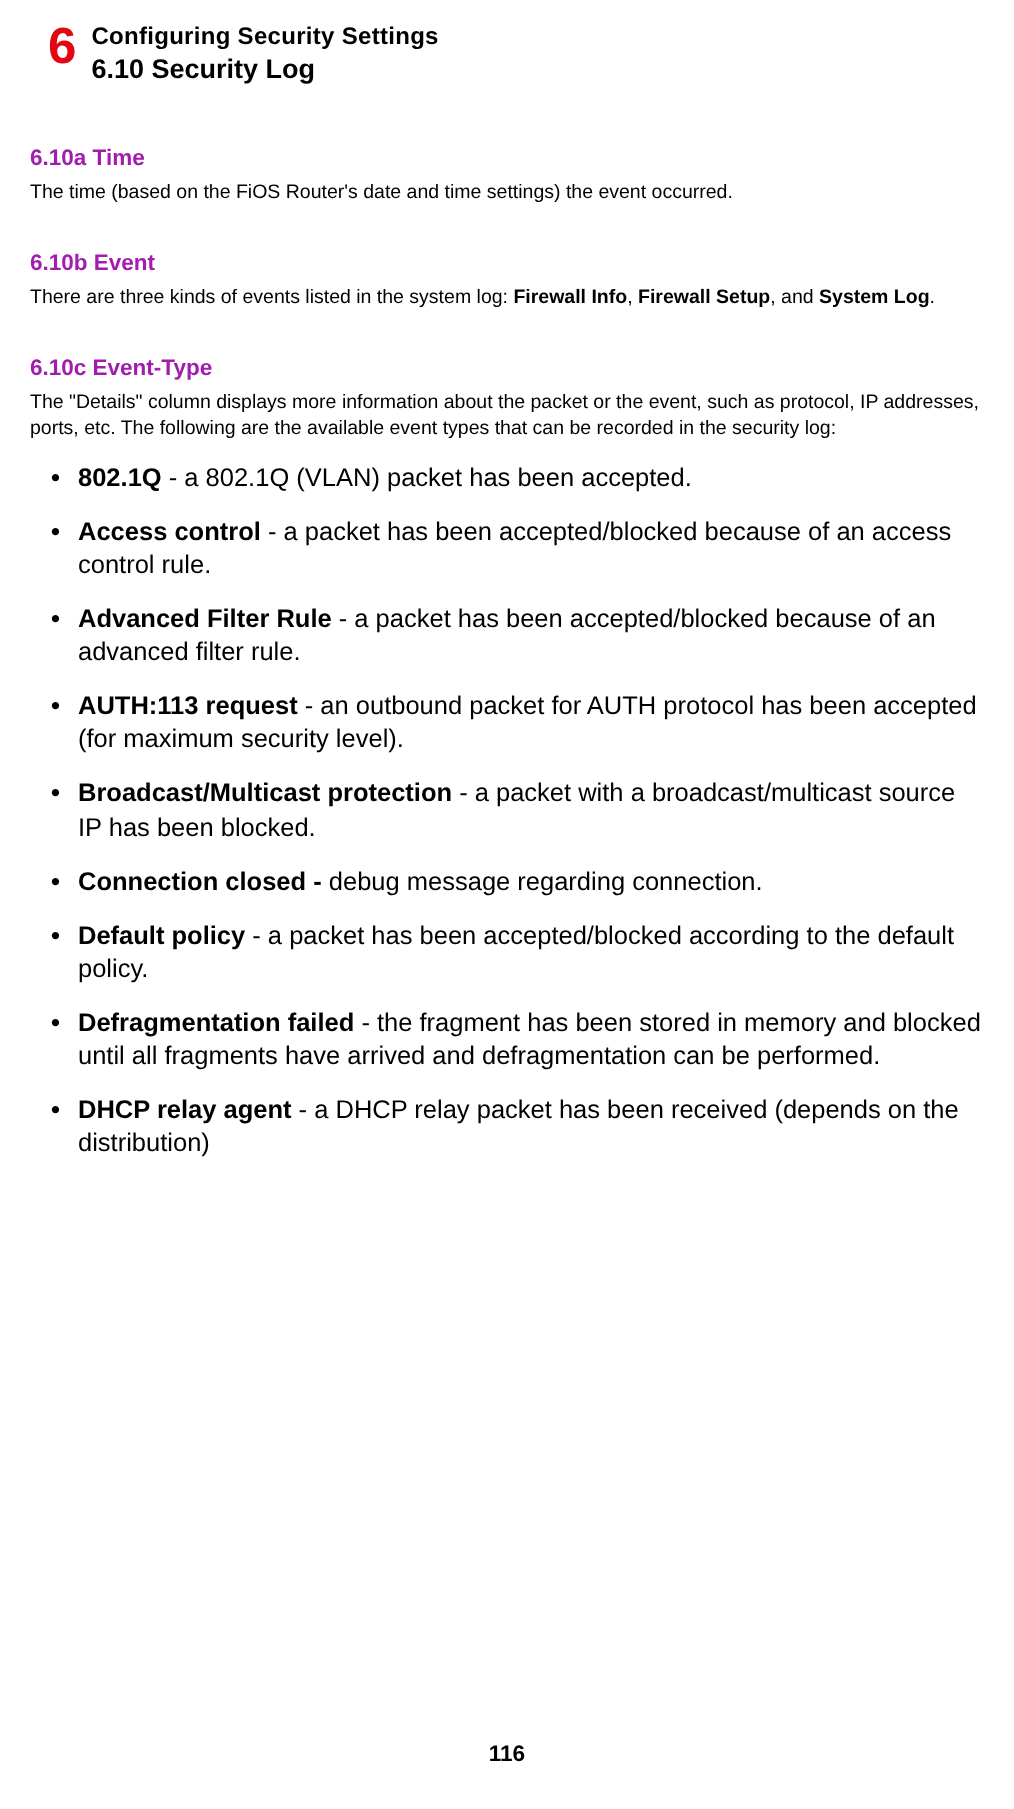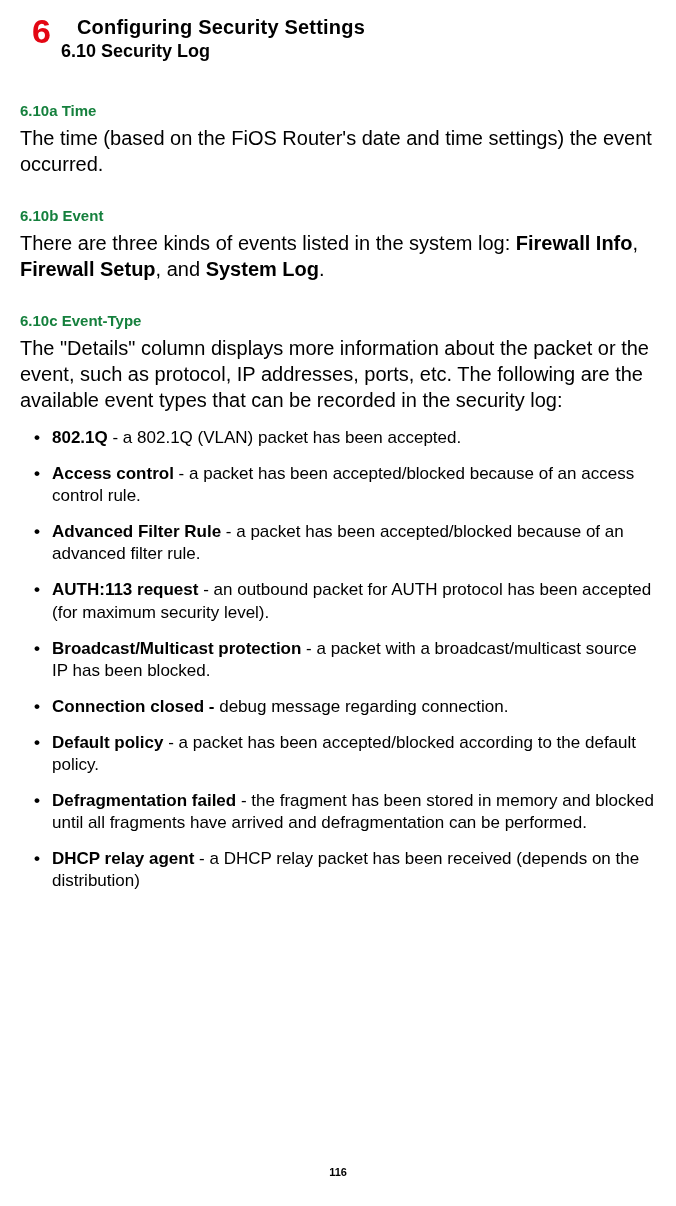--- a/index.html
+++ b/index.html
@@ -34,11 +34,10 @@
       padding-top: 1px;
     }
     .chapter-title {
-      font-size: 20px;
+      font-size: 16px;
       font-weight: 900;
       line-height: 1.2;
       letter-spacing: 0.2px;
-      margin-left: 16px;
     }
     .section-title {
       font-size: 18px;

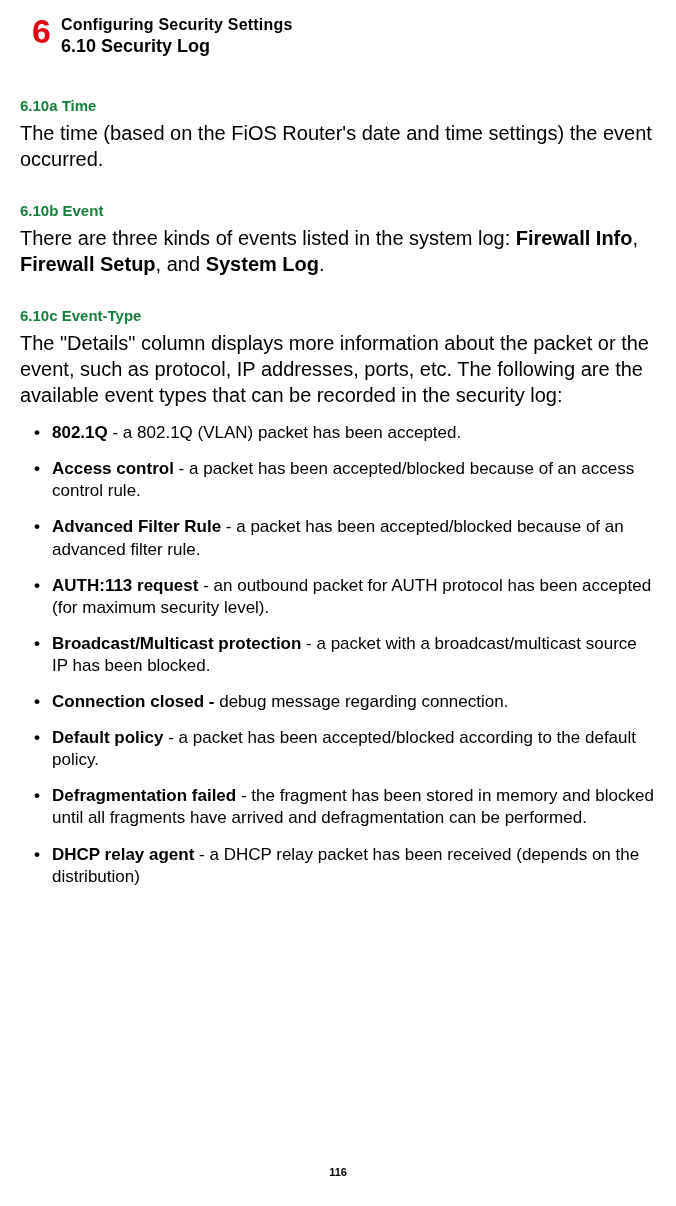--- a/index.html
+++ b/index.html
@@ -48,7 +48,7 @@
       padding-left: 0;
     }
     .subsection-heading {
-      color: #15803d;
+      color: #a21caf;
       font-size: 15px;
       font-weight: 700;
       margin-bottom: 6px;

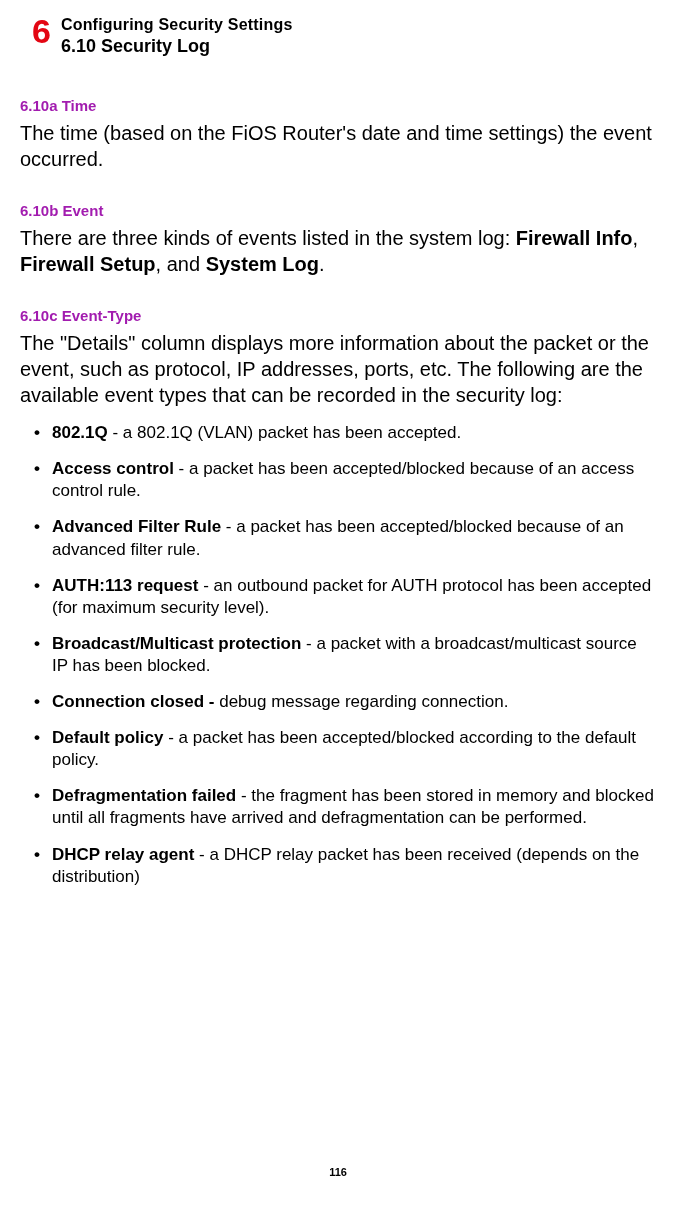--- a/index.html
+++ b/index.html
@@ -54,7 +54,7 @@
       margin-bottom: 6px;
     }
     .paragraph {
-      font-size: 20px;
+      font-size: 13px;
       line-height: 1.3;
       margin-bottom: 30px;
     }

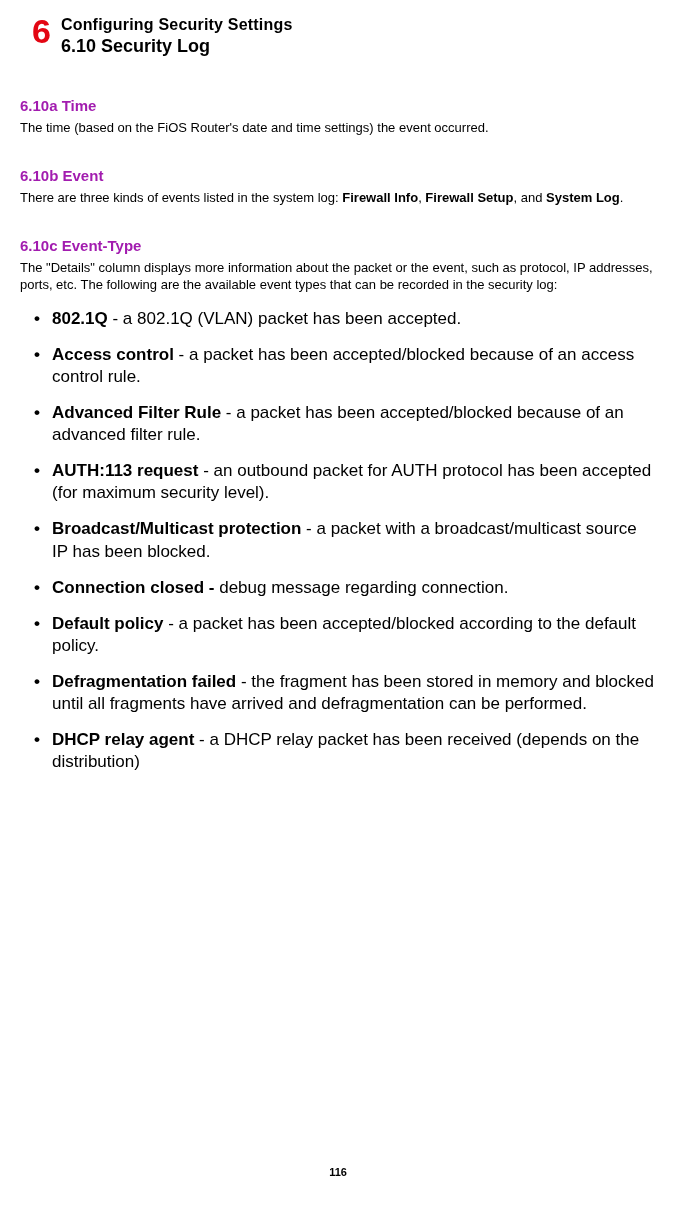--- a/index.html
+++ b/index.html
@@ -87,7 +87,7 @@
       right: 0;
       text-align: center;
       font-weight: 700;
-      font-size: 11px;
+      font-size: 15px;
     }
   </style>
 </head>

